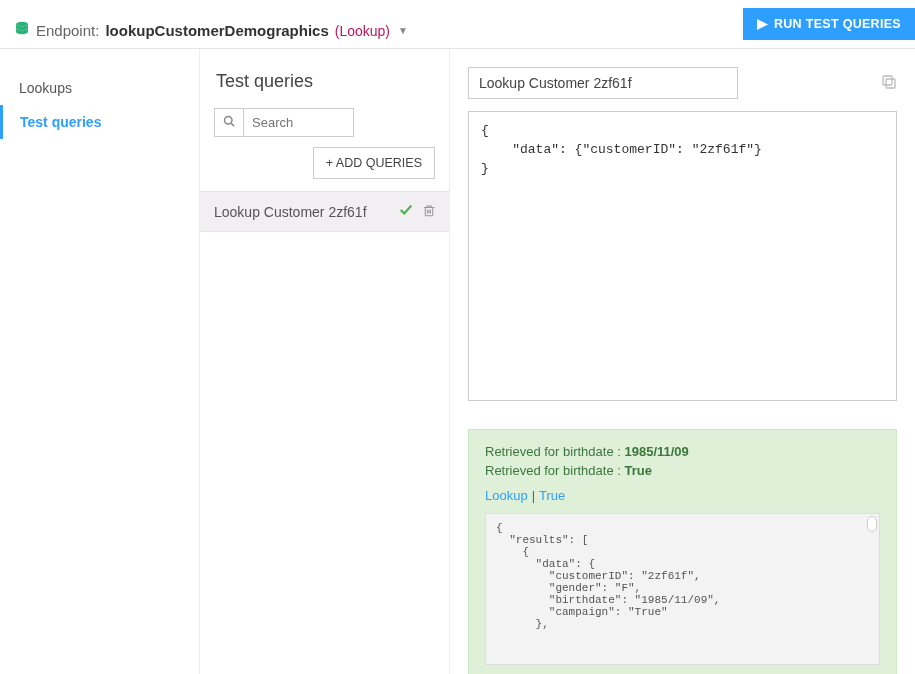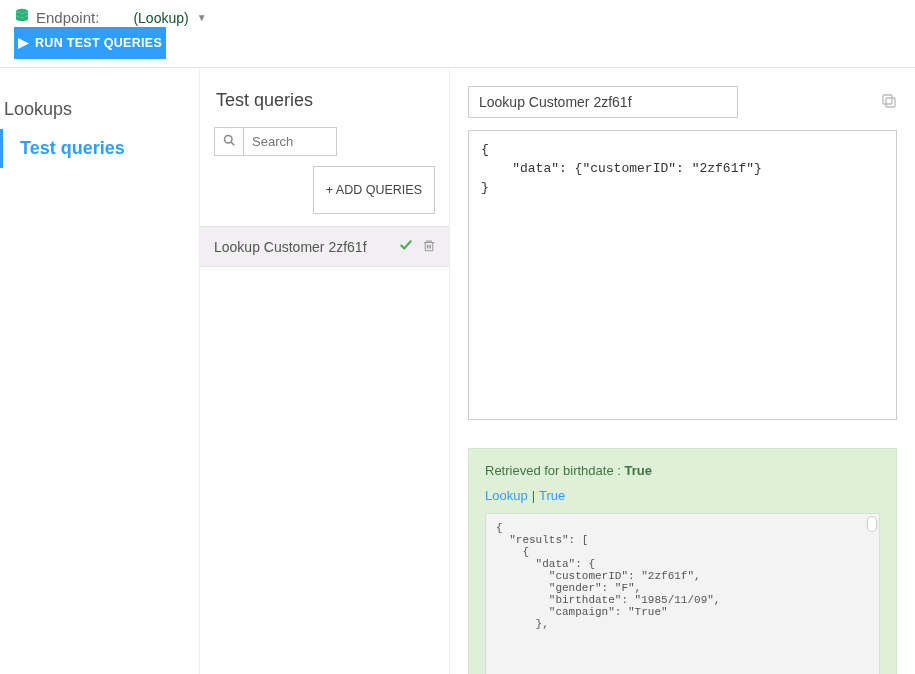--- a/index.html
+++ b/index.html
@@ -4,7 +4,7 @@
 <style>
 * { box-sizing: border-box; margin: 0; padding: 0; }
 body { font-family: -apple-system, BlinkMacSystemFont, "Segoe UI", Helvetica, Arial, sans-serif; font-size: 13px; color: #444; background: #fff; }
-.topbar { display: flex; align-items: flex-start; justify-content: space-between; padding: 8px 0 8px 14px; border-bottom: 1px solid #e5e5e5; flex-direction: column; }
+.topbar { display: flex; align-items: flex-end; justify-content: space-between; padding: 8px 0 8px 14px; border-bottom: 1px solid #e5e5e5; }
 .topbar-left { display: flex; align-items: center; gap: 6px; }
 .db-icon { color: #2ab27b; }
 .endpoint-label { color: #666; font-size: 15px; }

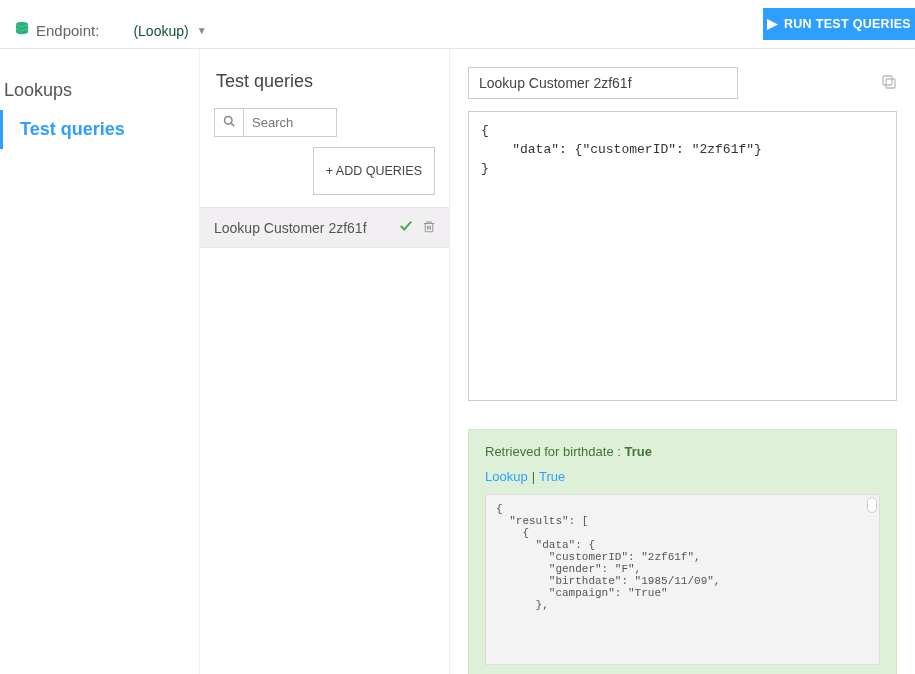--- a/index.html
+++ b/index.html
@@ -56,6 +56,7 @@
         </svg>
     </span>
     <span class="endpoint-label">Endpoint:</span>
+    <span class="endpoint-name">lookupCustomerDemographics</span>
     <span class="endpoint-type">(Lookup)</span>
     <span class="chev">▼</span>
   </div>

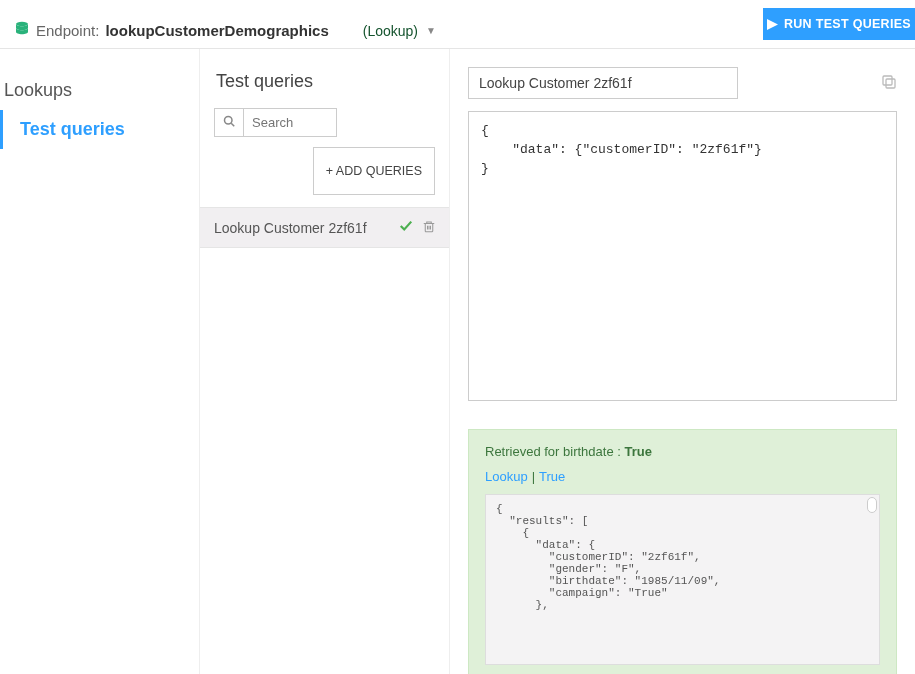--- a/index.html
+++ b/index.html
@@ -9,7 +9,7 @@
 .db-icon { color: #2ab27b; }
 .endpoint-label { color: #666; font-size: 15px; }
 .endpoint-name { font-weight: 600; color: #333; font-size: 15px; }
-.endpoint-type { color: #14532d; font-size: 14px; margin-left: 28px; }
+.endpoint-type { color: #be185d; font-size: 14px; }
 .chev { color: #888; font-size: 10px; margin-left: 2px; }
 .run-btn { background: #2e9fff; color: #fff; border: none; padding: 9px 4px; font-size: 12.5px; font-weight: 600; letter-spacing: 0.3px; cursor: pointer; display: flex; align-items: center; gap: 6px; }
 .run-btn svg { width: 11px; height: 11px; }

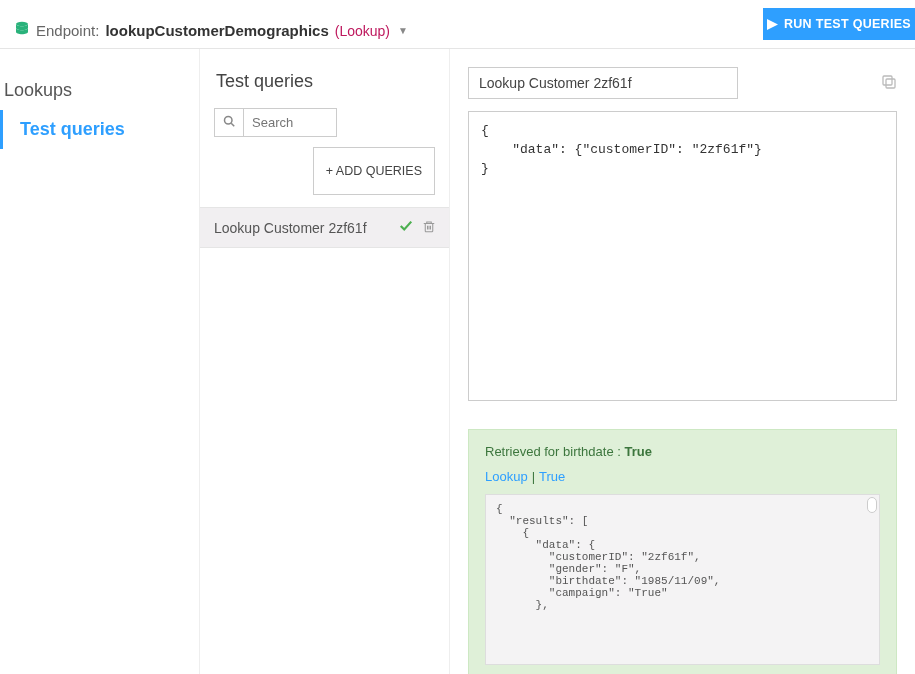--- a/index.html
+++ b/index.html
@@ -11,7 +11,7 @@
 .endpoint-name { font-weight: 600; color: #333; font-size: 15px; }
 .endpoint-type { color: #be185d; font-size: 14px; }
 .chev { color: #888; font-size: 10px; margin-left: 2px; }
-.run-btn { background: #2e9fff; color: #fff; border: none; padding: 9px 4px; font-size: 12.5px; font-weight: 600; letter-spacing: 0.3px; cursor: pointer; display: flex; align-items: center; gap: 6px; }
+.run-btn { background: #2e9fff; color: #fff; border: none; padding: 9px 14px; font-size: 12.5px; font-weight: 600; letter-spacing: 0.3px; cursor: pointer; display: flex; align-items: center; gap: 6px; }
 .run-btn svg { width: 11px; height: 11px; }
 .shell { display: flex; height: calc(674px - 43px); }
 .sidebar { width: 200px; border-right: 1px solid #eee; padding-top: 22px; }

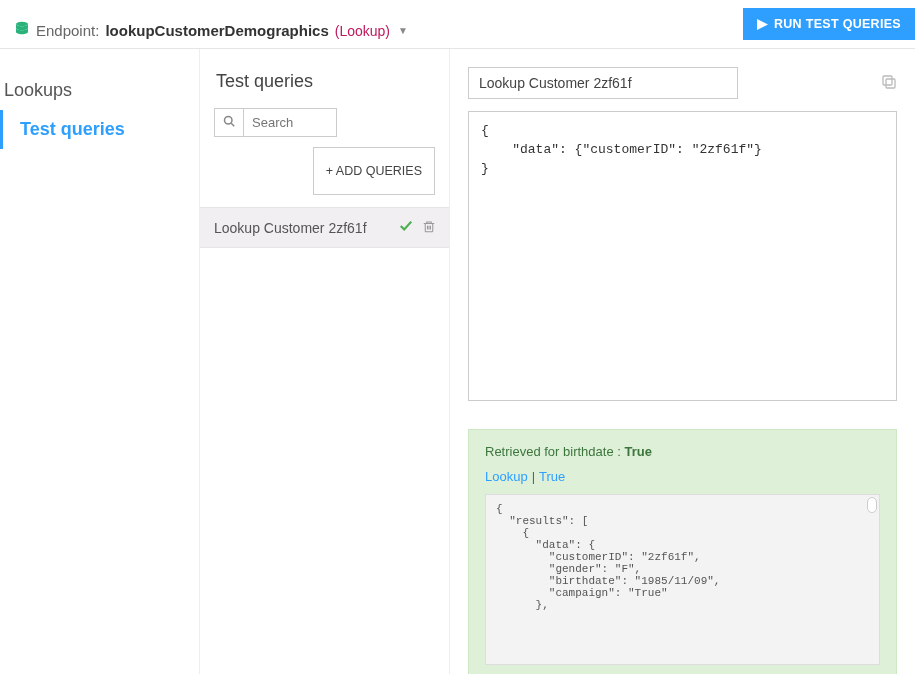--- a/index.html
+++ b/index.html
@@ -15,7 +15,7 @@
 .run-btn svg { width: 11px; height: 11px; }
 .shell { display: flex; height: calc(674px - 43px); }
 .sidebar { width: 200px; border-right: 1px solid #eee; padding-top: 22px; }
-.side-item { padding: 9px 4px; color: #555; cursor: pointer; font-size: 18px; }
+.side-item { padding: 9px 19px; color: #555; cursor: pointer; font-size: 14px; }
 .side-item.active { color: #2e9fff; font-weight: 600; border-left: 3px solid #2e9fff; padding-left: 17px; }
 .main { flex: 1; display: flex; }
 .qcol { width: 250px; border-right: 1px solid #eee; display: flex; flex-direction: column; }

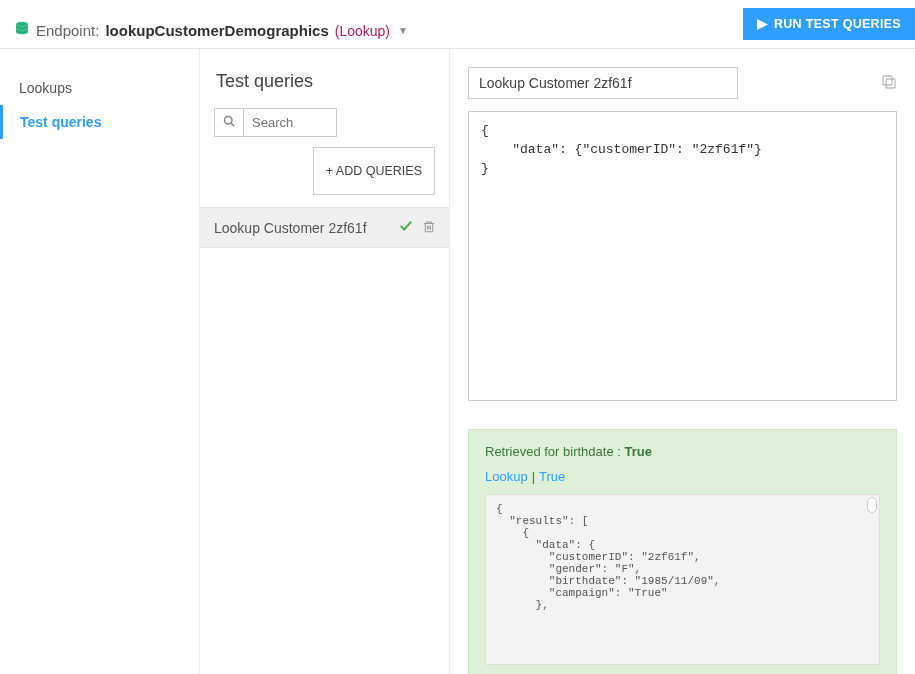--- a/index.html
+++ b/index.html
@@ -20,7 +20,7 @@
 .main { flex: 1; display: flex; }
 .qcol { width: 250px; border-right: 1px solid #eee; display: flex; flex-direction: column; }
 .qcol h2 { font-size: 18px; font-weight: 400; color: #444; padding: 22px 16px 16px; }
-.searchwrap { margin: 0 14px 10px; border: 1px solid #ccc; display: flex; align-items: center; width: 123px; }
+.searchwrap { margin: 0 14px 10px; border: 1px solid #ccc; display: flex; align-items: center; width: 140px; }
 .searchwrap .sicon { padding: 6px 8px; color: #888; border-right: 1px solid #ccc; }
 .searchwrap input { border: none; outline: none; padding: 6px 8px; font-size: 13px; width: 100%; }
 .addq { margin: 0 14px 12px auto; border: 1px solid #ccc; background: #fff; padding: 16px 12px; font-size: 12.5px; color: #444; cursor: pointer; }

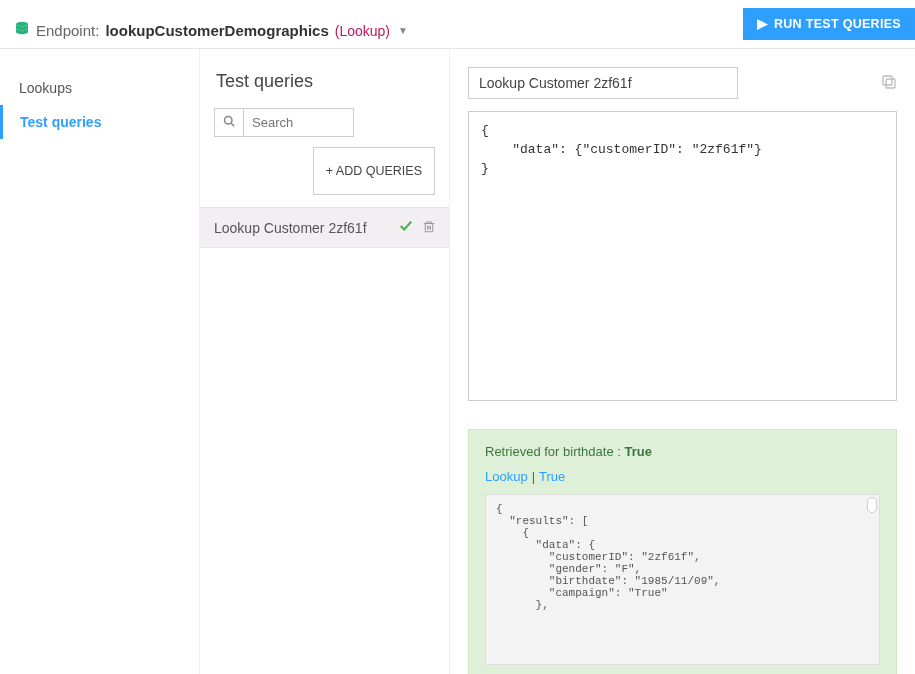--- a/index.html
+++ b/index.html
@@ -23,7 +23,7 @@
 .searchwrap { margin: 0 14px 10px; border: 1px solid #ccc; display: flex; align-items: center; width: 140px; }
 .searchwrap .sicon { padding: 6px 8px; color: #888; border-right: 1px solid #ccc; }
 .searchwrap input { border: none; outline: none; padding: 6px 8px; font-size: 13px; width: 100%; }
-.addq { margin: 0 14px 12px auto; border: 1px solid #ccc; background: #fff; padding: 16px 12px; font-size: 12.5px; color: #444; cursor: pointer; }
+.addq { margin: 0 14px 12px auto; border: 1px solid #ccc; background: #fff; padding: 8px 12px; font-size: 12.5px; color: #444; cursor: pointer; }
 .qitem { background: #f1eff1; padding: 11px 14px; display: flex; align-items: center; justify-content: space-between; border-top: 1px solid #e5e5e5; border-bottom: 1px solid #e5e5e5; }
 .qitem-label { color: #555; font-size: 14px; }
 .qitem-actions { display: flex; gap: 10px; align-items: center; }

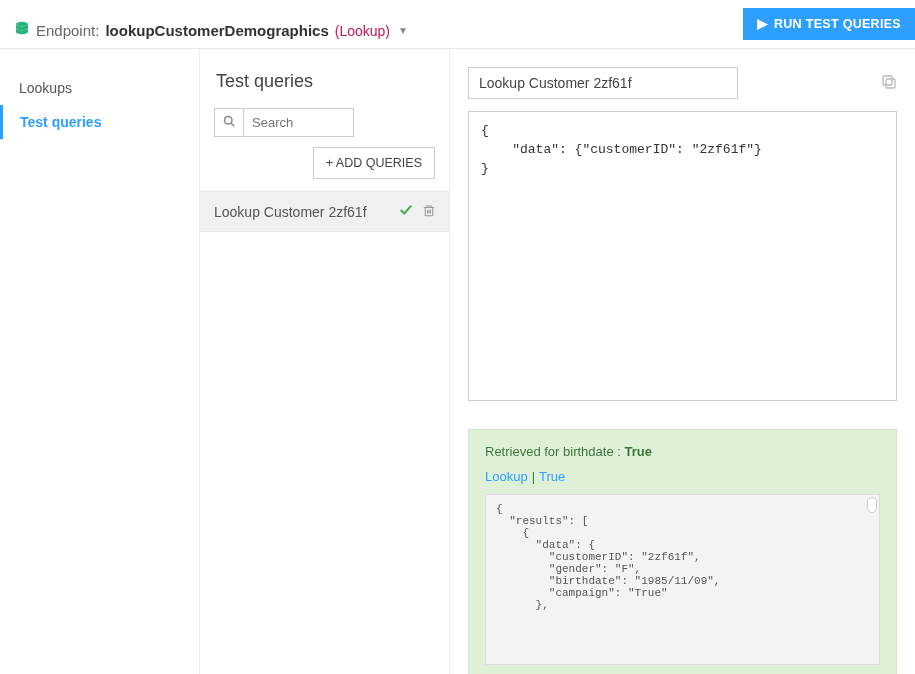--- a/index.html
+++ b/index.html
@@ -124,6 +124,7 @@
 }</div>
 
       <div class="results">
+        <div class="res-line"><span>Retrieved for birthdate : </span><b>1985/11/09</b></div>
         <div class="res-line"><span>Retrieved for birthdate : </span><b>True</b></div>
         <div class="res-links">
           <a>Lookup</a><span class="res-sep">|</span><a>True</a>

